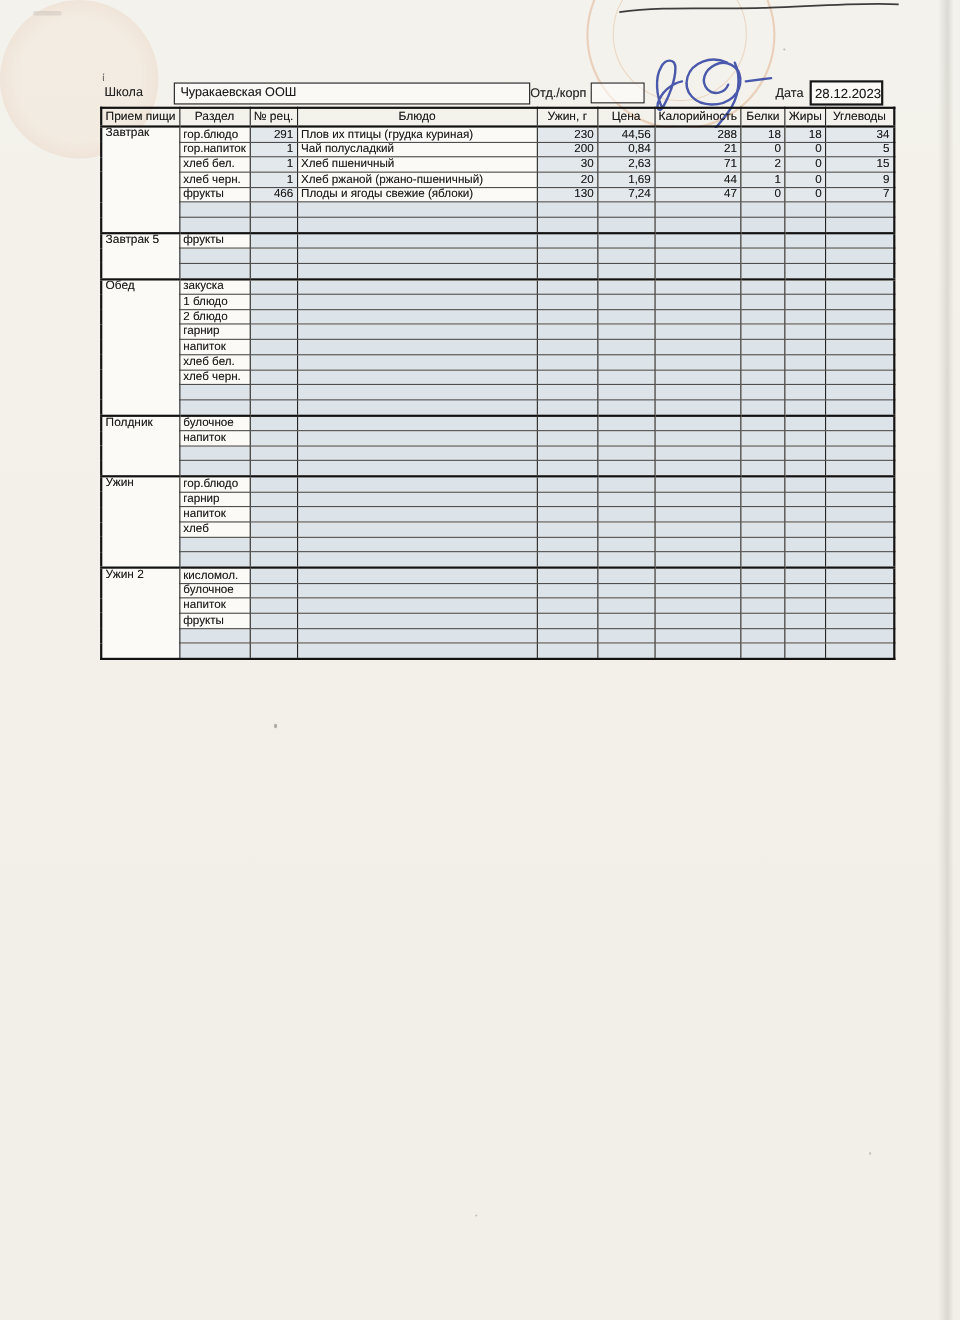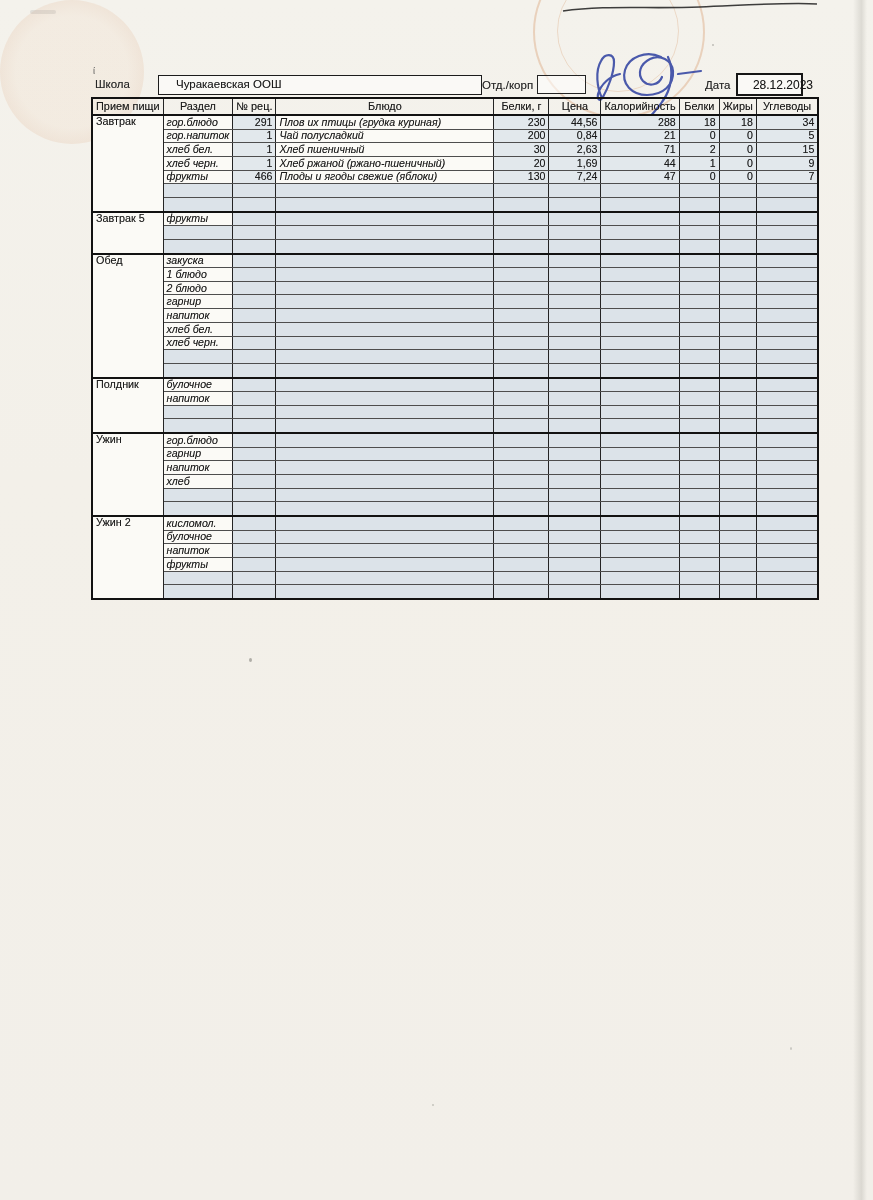--- a/index.html
+++ b/index.html
@@ -27,7 +27,7 @@
   .box-school{left:158px;top:75px;width:322px;height:18px;border:1.6px solid #1c1c1c;}
   .box-dept{left:537px;top:75px;width:47px;height:17px;border:1.5px solid #232323;}
   .box-date{left:736px;top:73px;width:63px;height:19px;border:2px solid #161616;}
-  .fval{position:absolute;left:5px;top:2px;font-size:11.5px;white-space:nowrap;text-shadow:0 0 .4px rgba(0,0,0,.35);margin-left:12px;}
+  .fval{position:absolute;left:5px;top:2px;font-size:11.5px;white-space:nowrap;text-shadow:0 0 .4px rgba(0,0,0,.35);}
   .box-date .fval{left:0;width:100%;text-align:right;top:3px;font-size:12px;}
   .tiny-mark{position:absolute;left:93px;top:66px;font-size:9px;color:#555;}
   

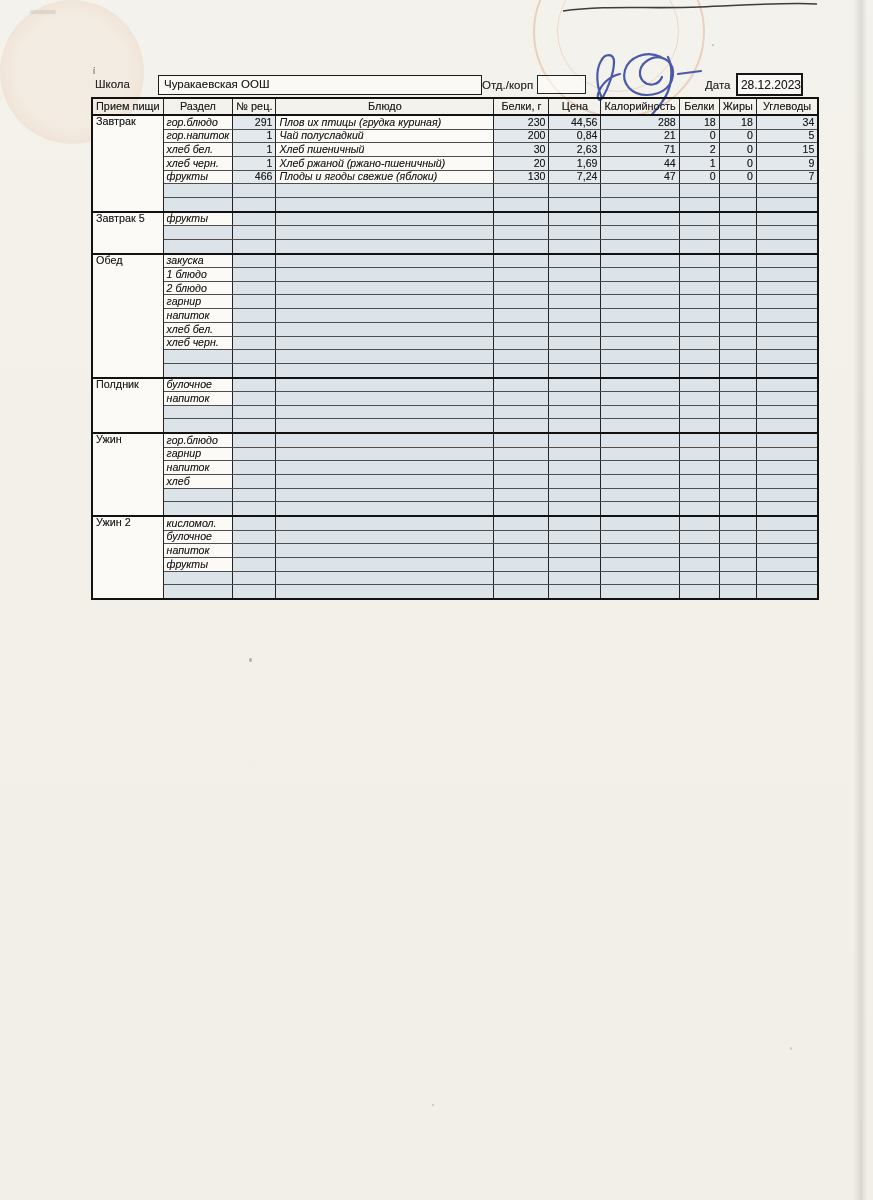--- a/index.html
+++ b/index.html
@@ -117,7 +117,7 @@
           <th>Раздел</th>
           <th>№ рец.</th>
           <th>Блюдо</th>
-          <th>Белки, г</th>
+          <th>Ужин, г</th>
           <th>Цена</th>
           <th>Калорийность</th>
           <th>Белки</th>

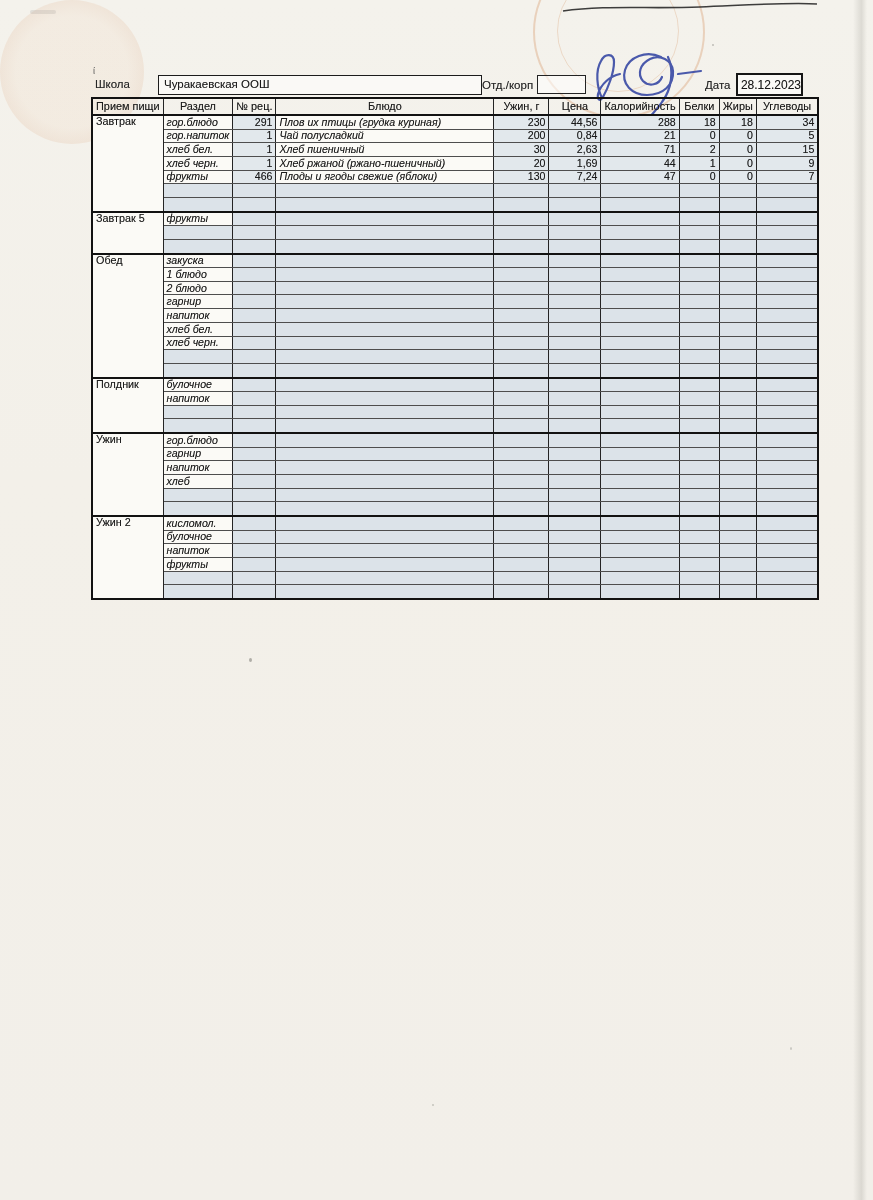--- a/index.html
+++ b/index.html
@@ -42,7 +42,7 @@
     border-bottom:2.2px solid #121212;background:transparent;}
   tr.sec-start td{border-top:2.2px solid #121212;}
   td.meal-cell{vertical-align:top;background:#fbfaf6;padding-top:1.5px;font-size:10.8px;}
-  td.lab{background:#fbfaf6;font-style:italic;}
+  td.lab{background:#fbfaf6;}
   td.emp{background:#dce3e9;}
   td.numv{background:#e2e8ec;}
   td.r{text-align:right;}

